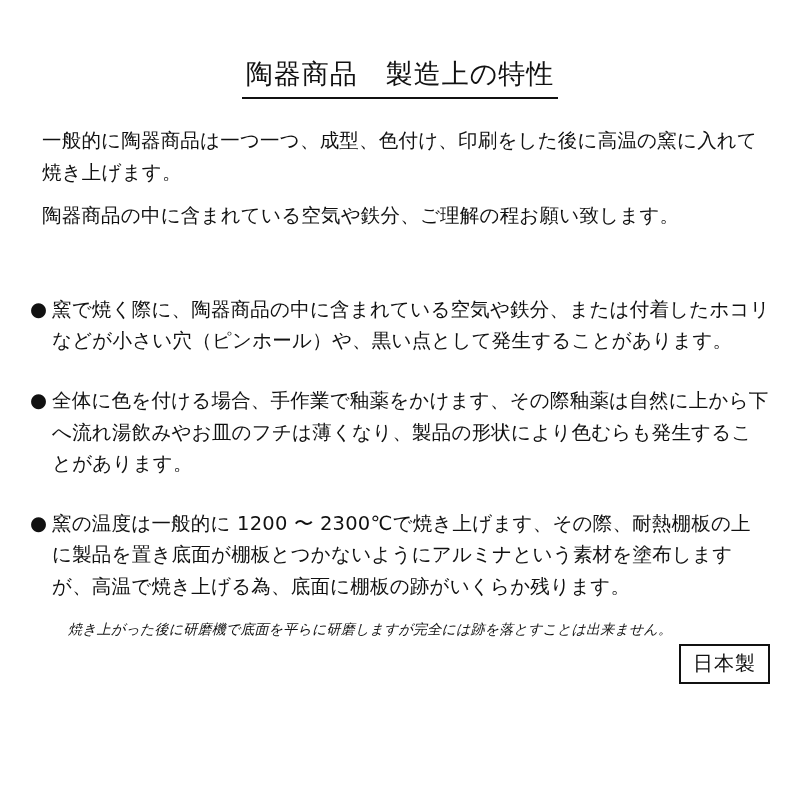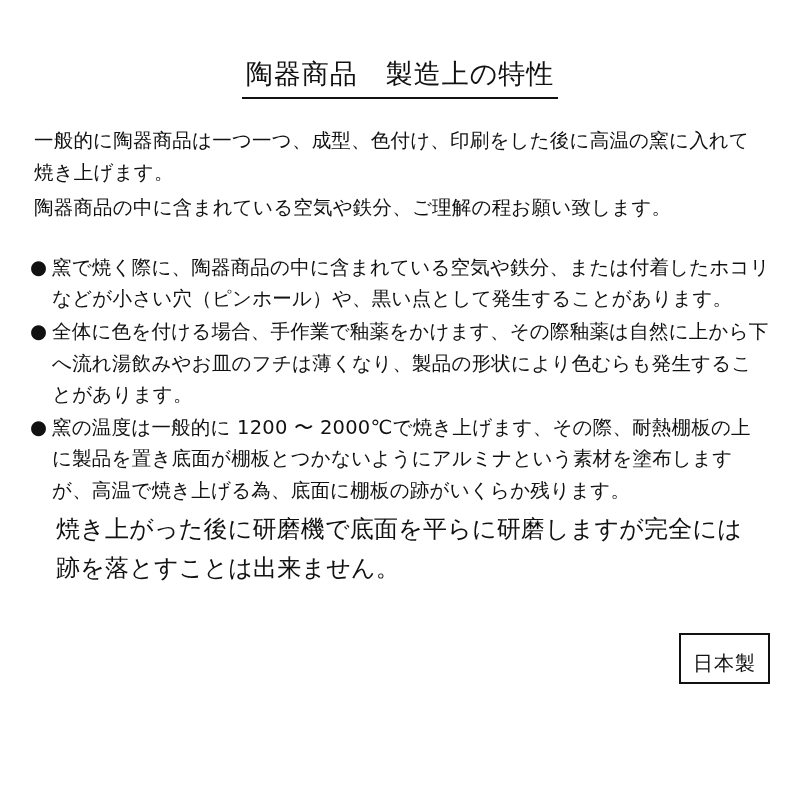--- a/index.html
+++ b/index.html
@@ -41,7 +41,7 @@
     margin: 0 0 6px 0;
   }
   .intro p {
-    margin: 4px;
+    margin: 12px;
   }
   .gap {
     height: 22px;

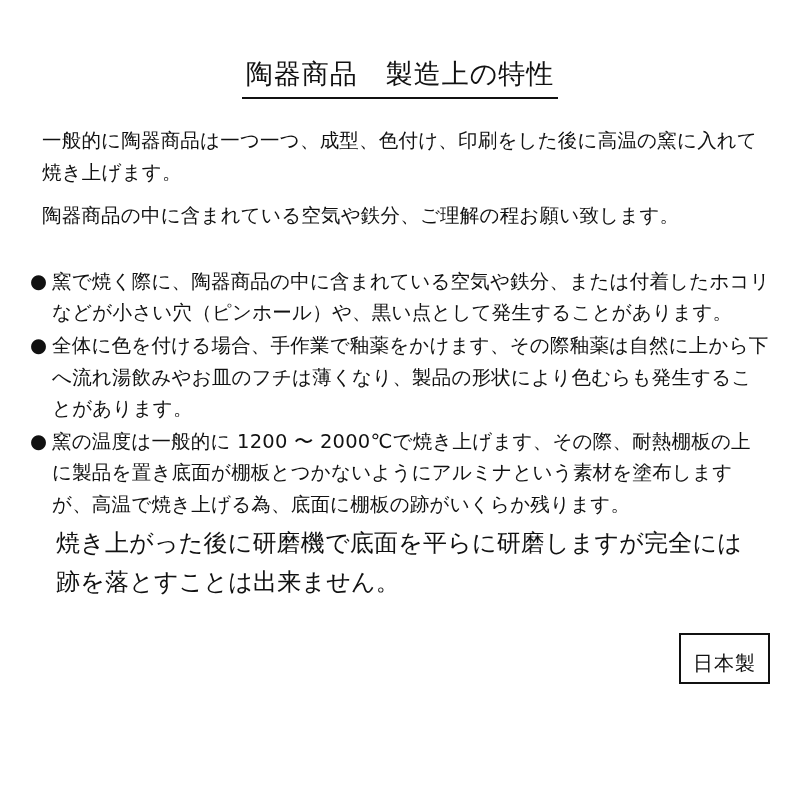--- a/index.html
+++ b/index.html
@@ -68,6 +68,7 @@
   }
   .bullet-item .txt {
     display: block;
+    margin-top: 28px;
   }
   .sub-para {
     font-size: 24px;

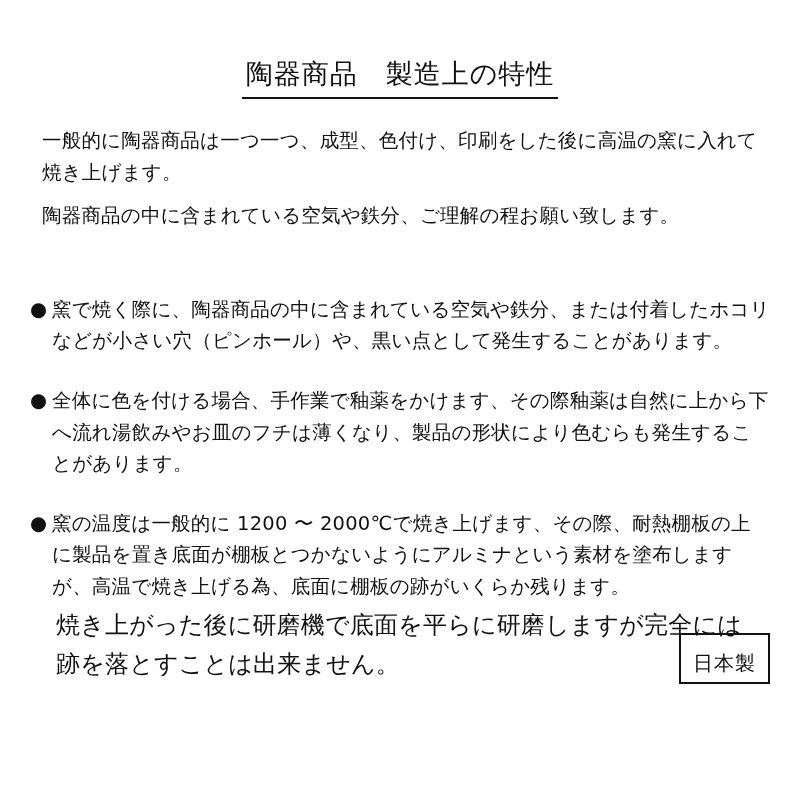--- a/index.html
+++ b/index.html
@@ -115,7 +115,7 @@
     </li>
     <li class="bullet-item">
       <span class="dot">●</span>
-      <span class="txt">窯の温度は一般的に 1200 〜 2000℃で焼き上げます、その際、耐熱棚板の上に製品を置き底面が棚板とつかないようにアルミナという素材を塗布しますが、高温で焼き上げる為、底面に棚板の跡がいくらか残ります。</span>
+      <span class="txt">窯の温度は一般的に 1200 〜 2300℃で焼き上げます、その際、耐熱棚板の上に製品を置き底面が棚板とつかないようにアルミナという素材を塗布しますが、高温で焼き上げる為、底面に棚板の跡がいくらか残ります。</span>
     </li>
   </ul>
 

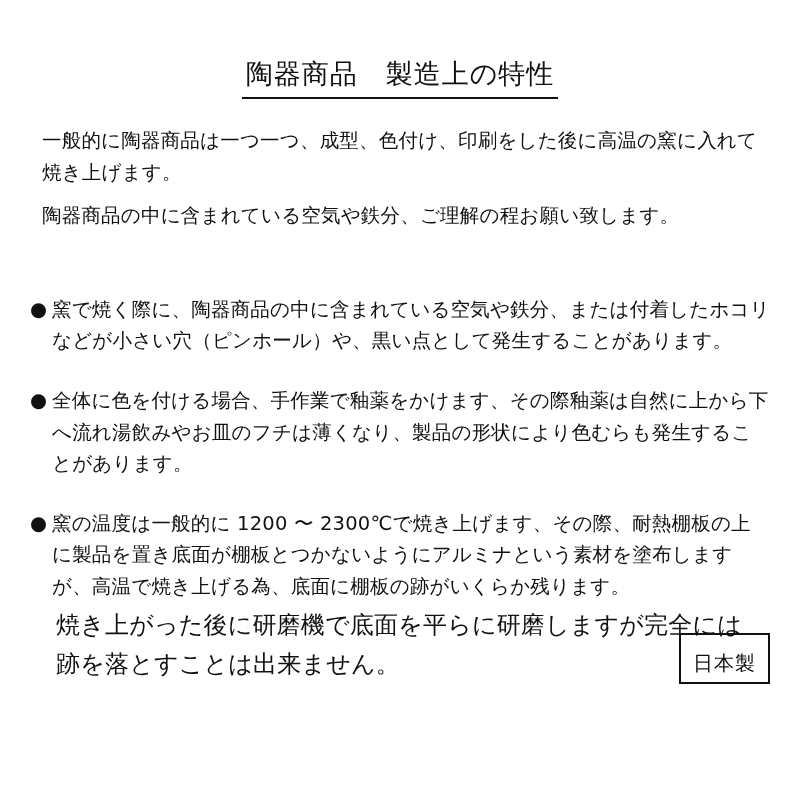--- a/index.html
+++ b/index.html
@@ -71,11 +71,12 @@
     margin-top: 28px;
   }
   .sub-para {
-    font-size: 24px;
+    font-size: 14px;
     line-height: 1.62;
     letter-spacing: 0.2px;
     padding-left: 22px;
-    margin: 4px;
+    margin: 16px;
+    font-style: italic;
   }
   .made-in-box {
     position: absolute;

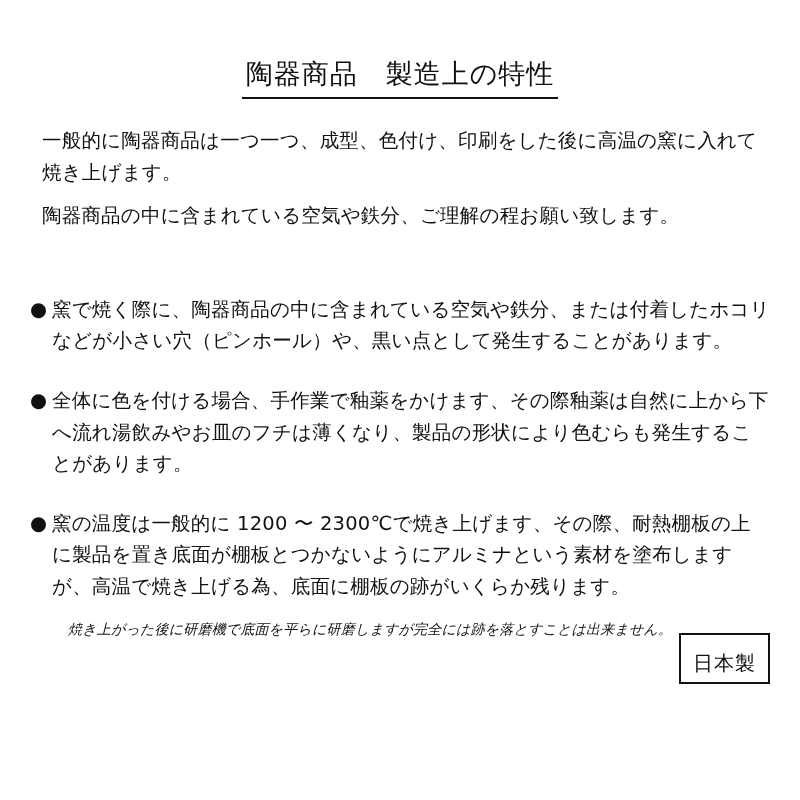--- a/index.html
+++ b/index.html
@@ -83,7 +83,7 @@
     right: 30px;
     bottom: 68px;
     border: 2px solid #111111;
-    padding: 18px 12px 9px 12px;
+    padding: 7px 12px 9px 12px;
     font-size: 20px;
     line-height: 1;
     letter-spacing: 1px;

